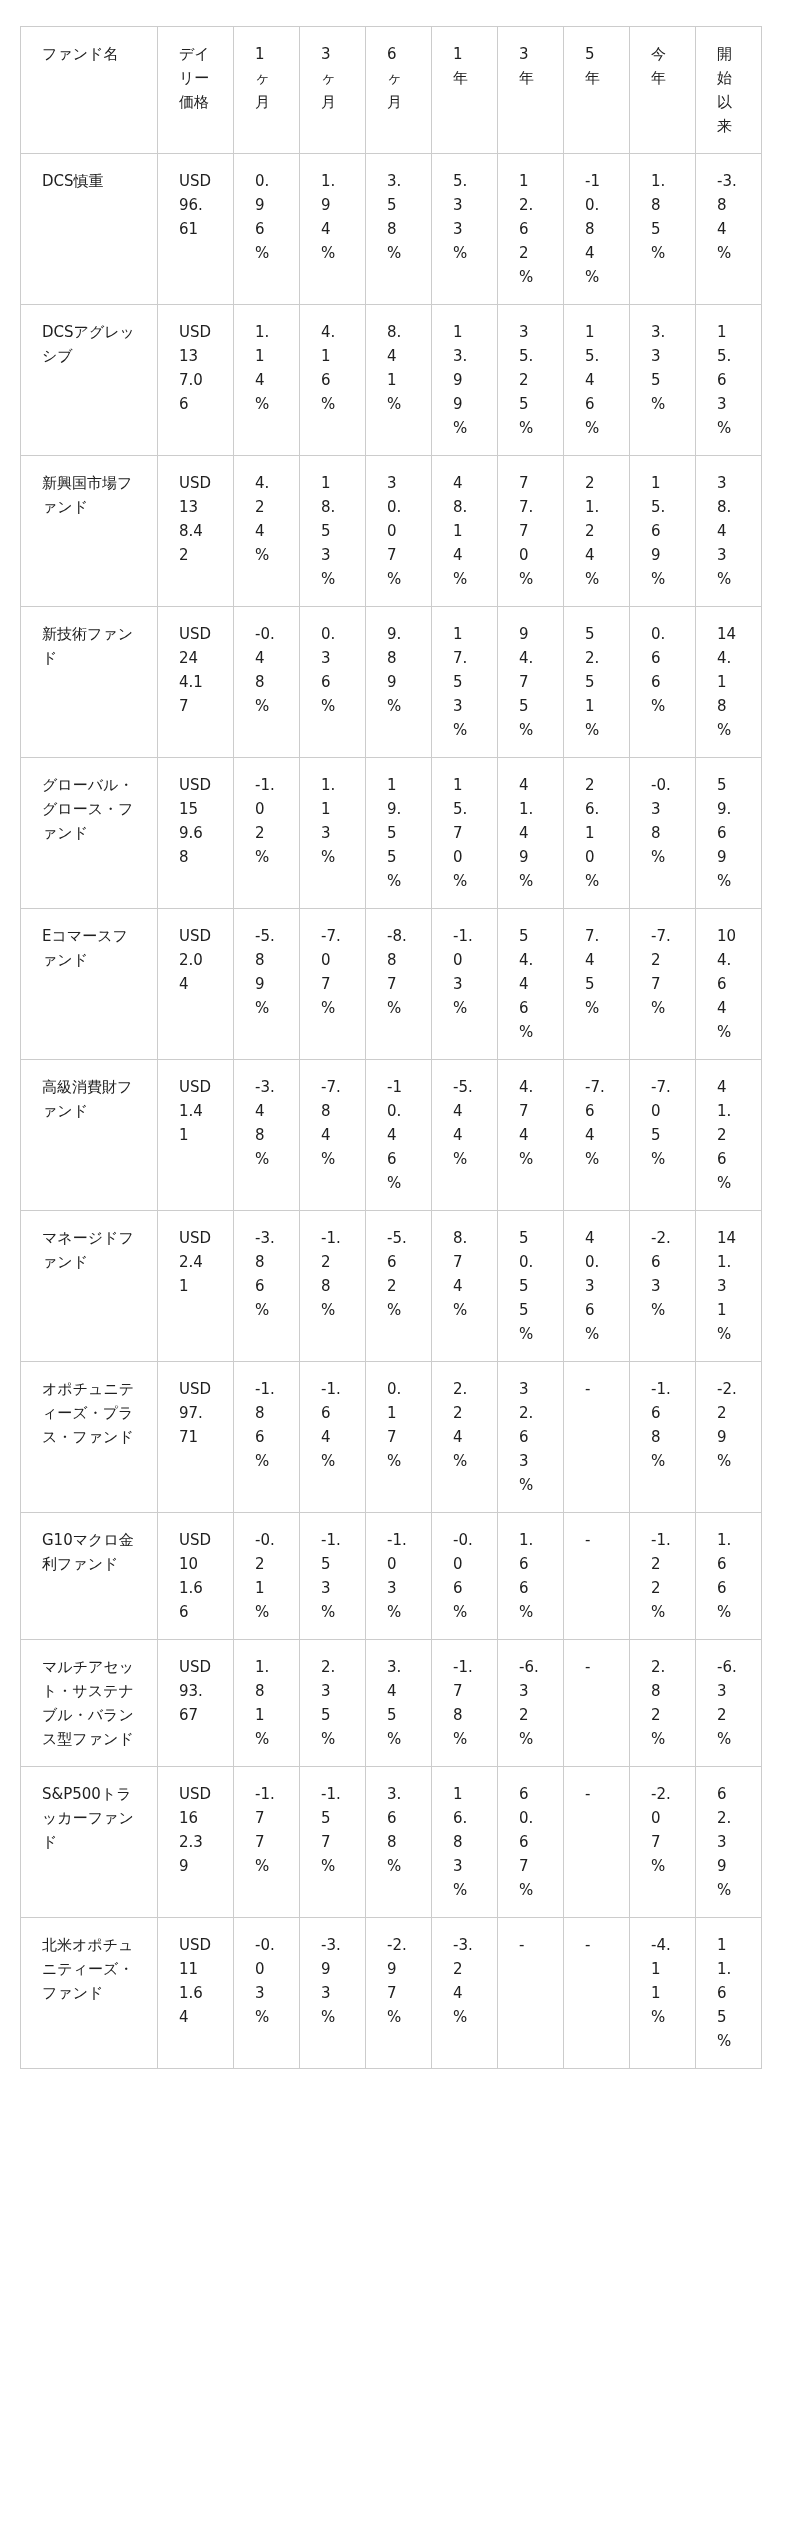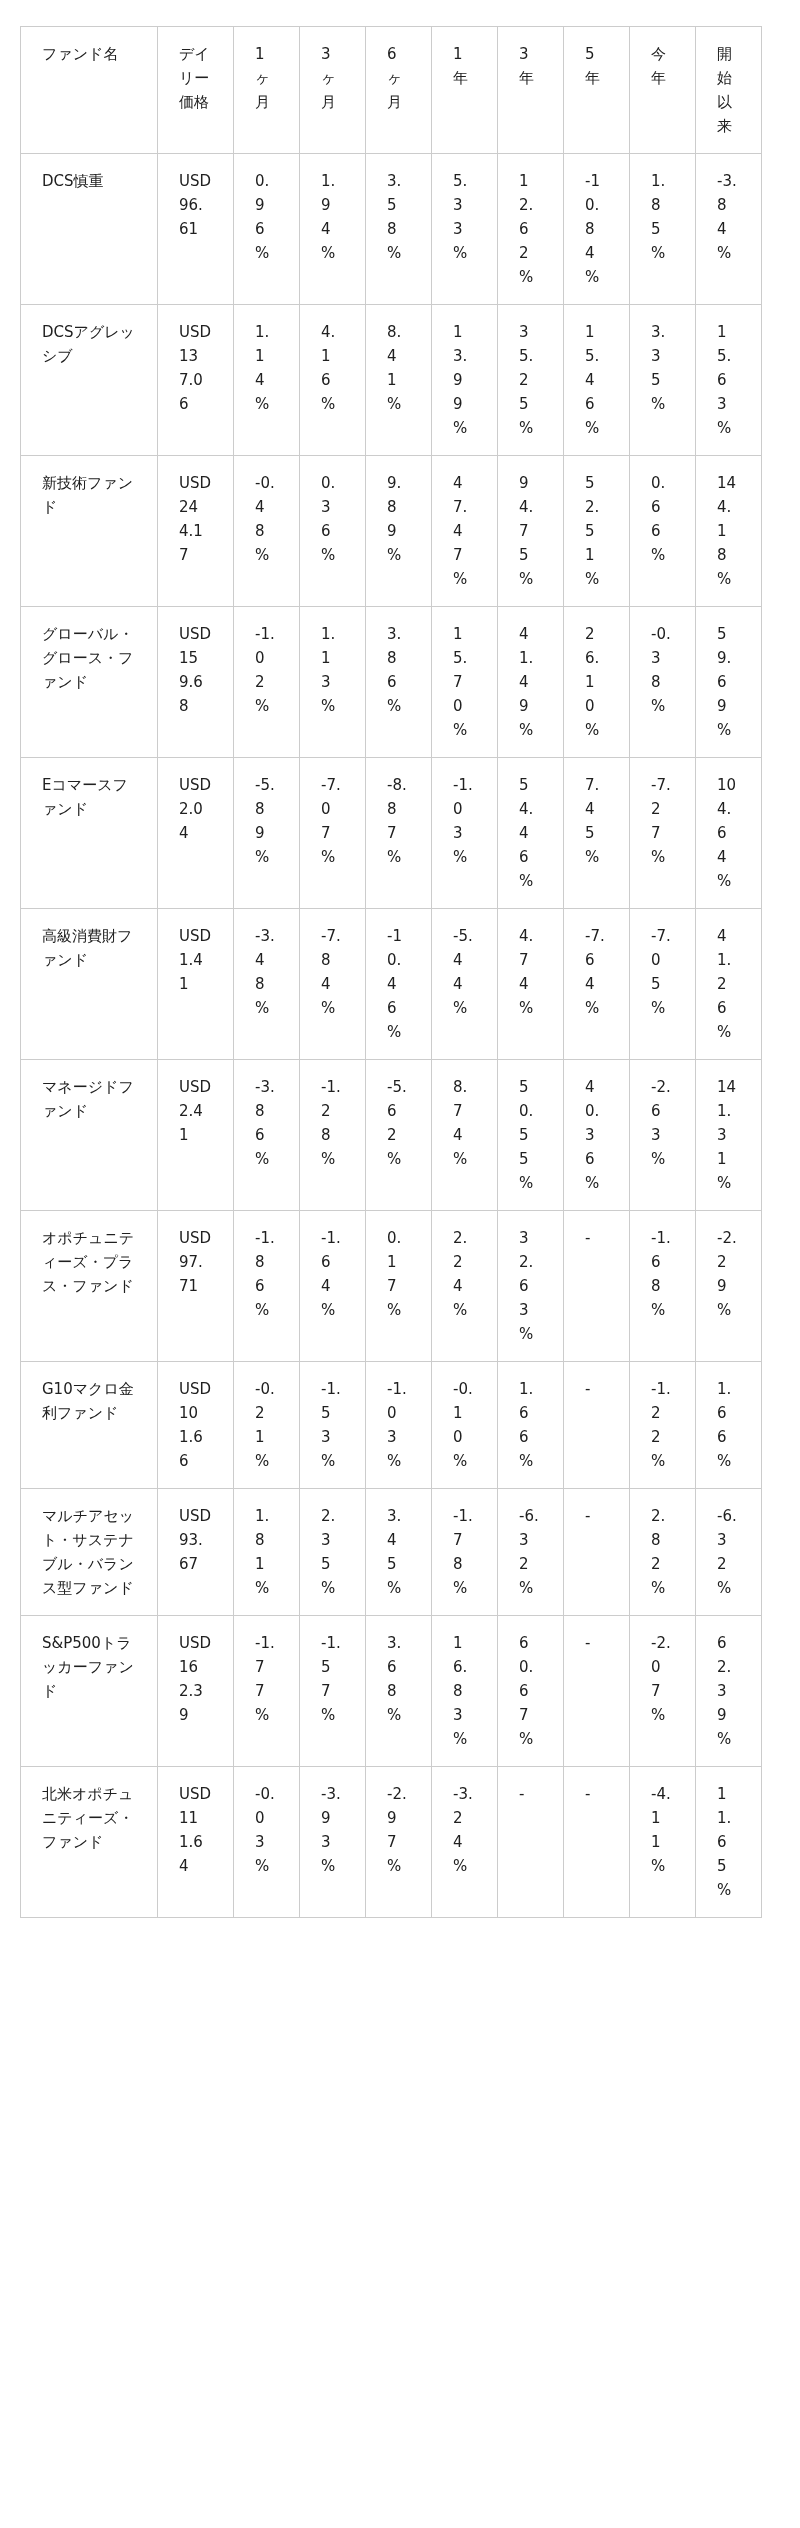--- a/index.html
+++ b/index.html
@@ -87,6 +87,18 @@
           <td>15.63%</td>
         </tr>
         <tr>
+          <td>新興国市場ファンド</td>
+          <td>USD 138.42</td>
+          <td>4.24%</td>
+          <td>18.53%</td>
+          <td>30.07%</td>
+          <td>48.14%</td>
+          <td>77.70%</td>
+          <td>21.24%</td>
+          <td>15.69%</td>
+          <td>38.43%</td>
+        </tr>
+        <tr>
           <td>新技術ファンド</td>
           <td>USD 244.17</td>
           <td>-0.48%</td>

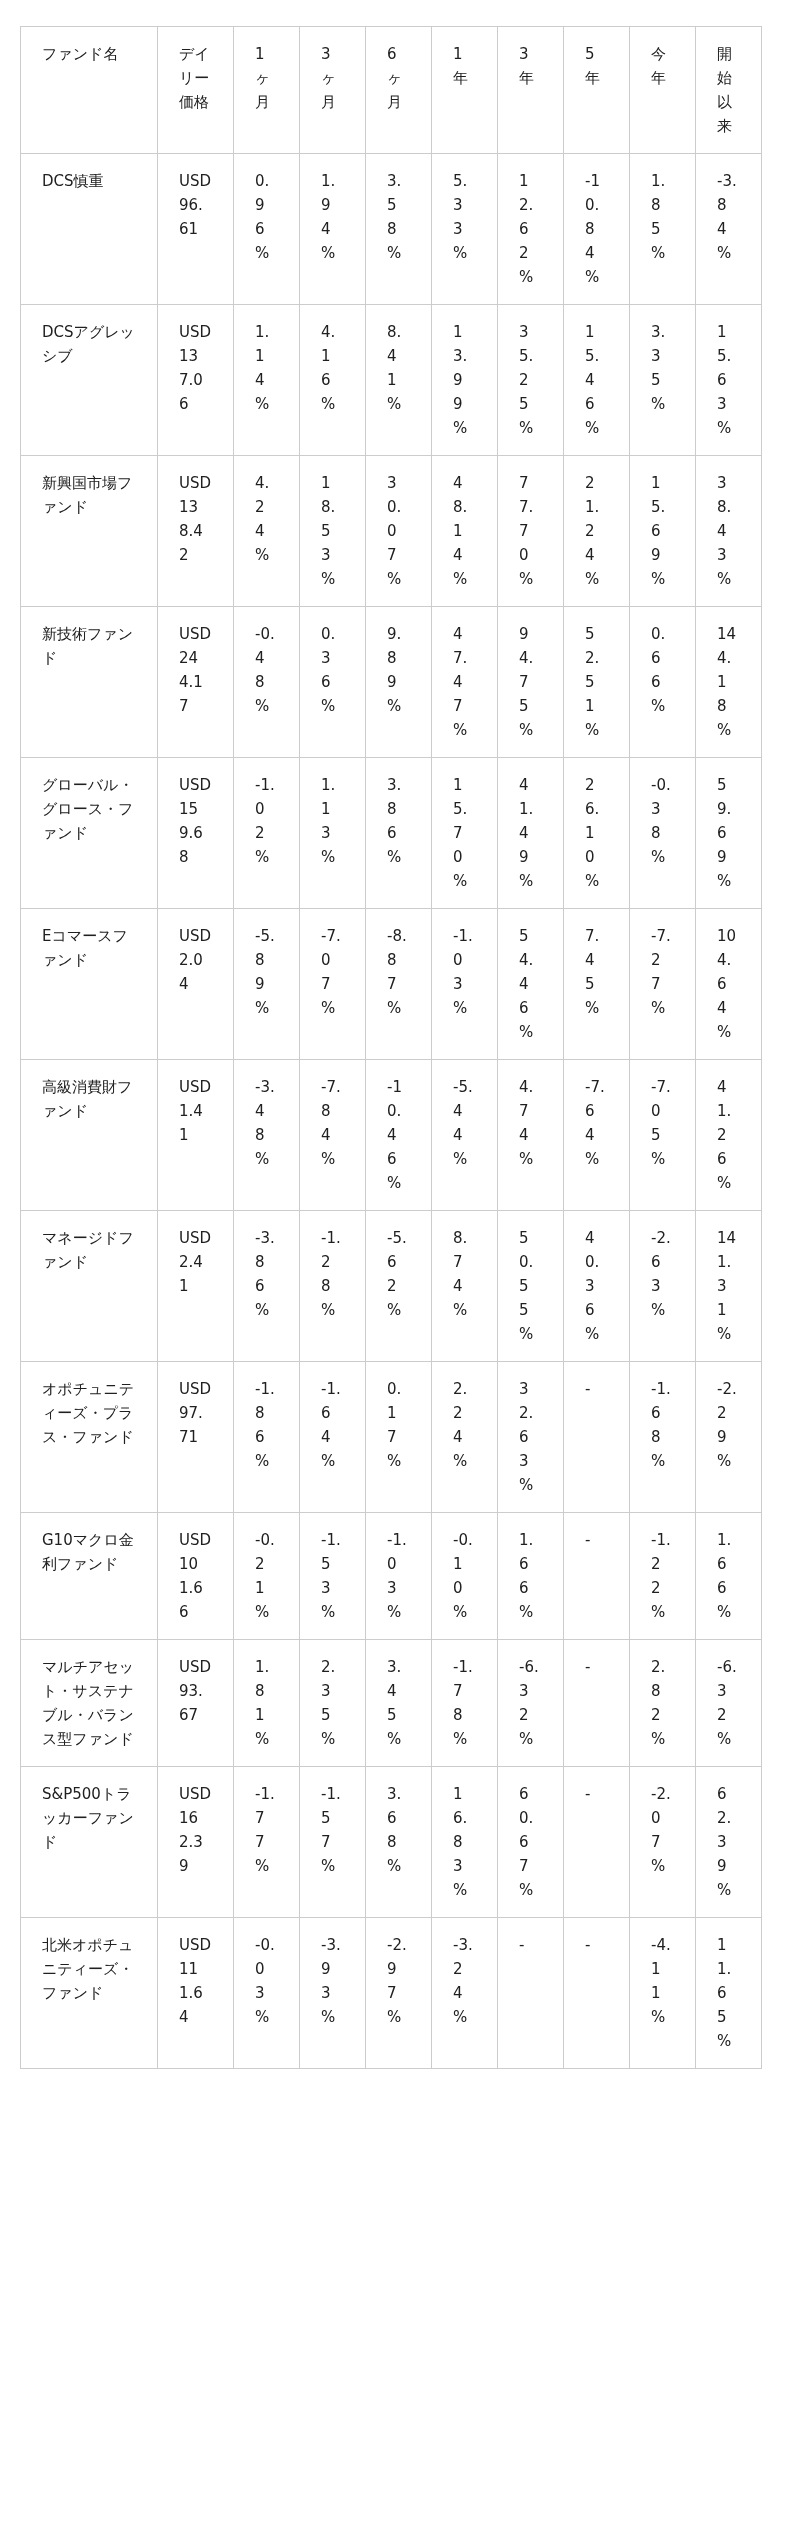--- a/index.html
+++ b/index.html
@@ -104,7 +104,7 @@
           <td>-0.48%</td>
           <td>0.36%</td>
           <td>9.89%</td>
-          <td>47.47%</td>
+          <td>17.53%</td>
           <td>94.75%</td>
           <td>52.51%</td>
           <td>0.66%</td>

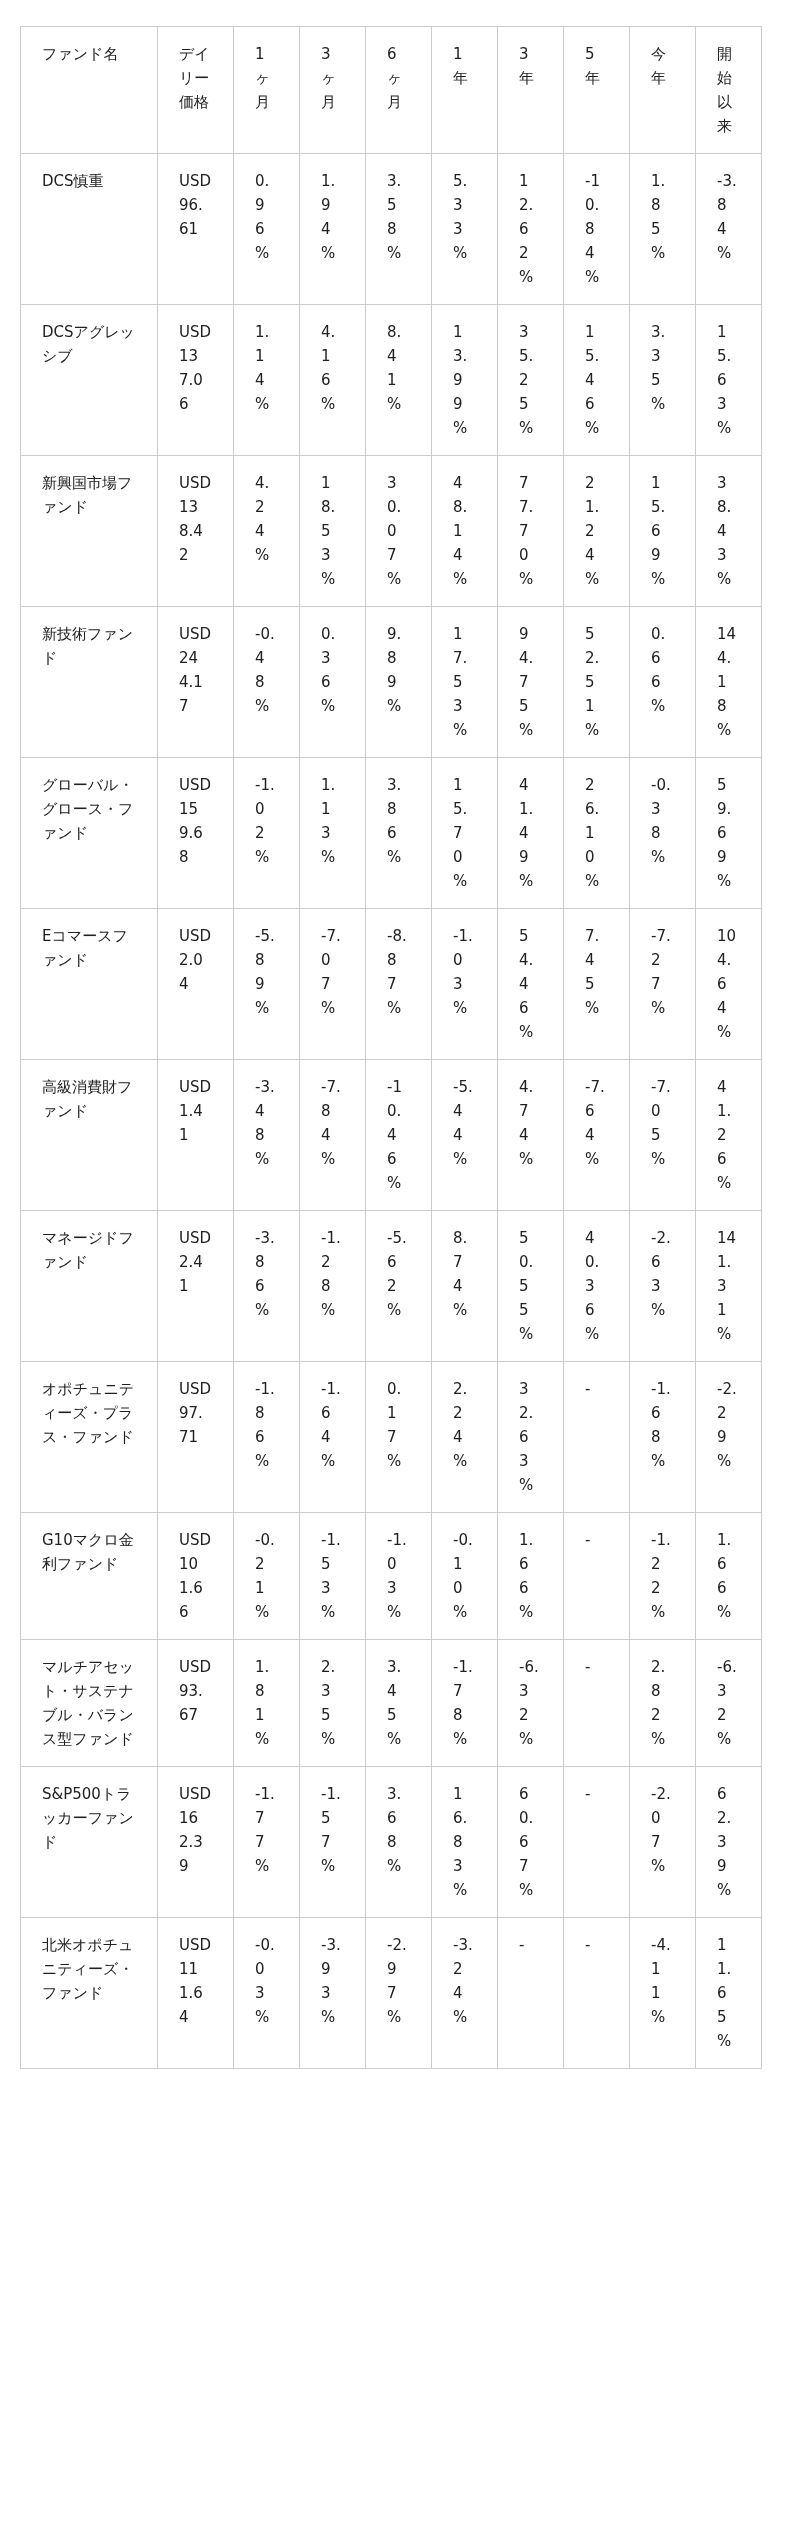--- a/index.html
+++ b/index.html
@@ -115,7 +115,7 @@
           <td>USD 159.68</td>
           <td>-1.02%</td>
           <td>1.13%</td>
-          <td>3.86%</td>
+          <td>19.55%</td>
           <td>15.70%</td>
           <td>41.49%</td>
           <td>26.10%</td>

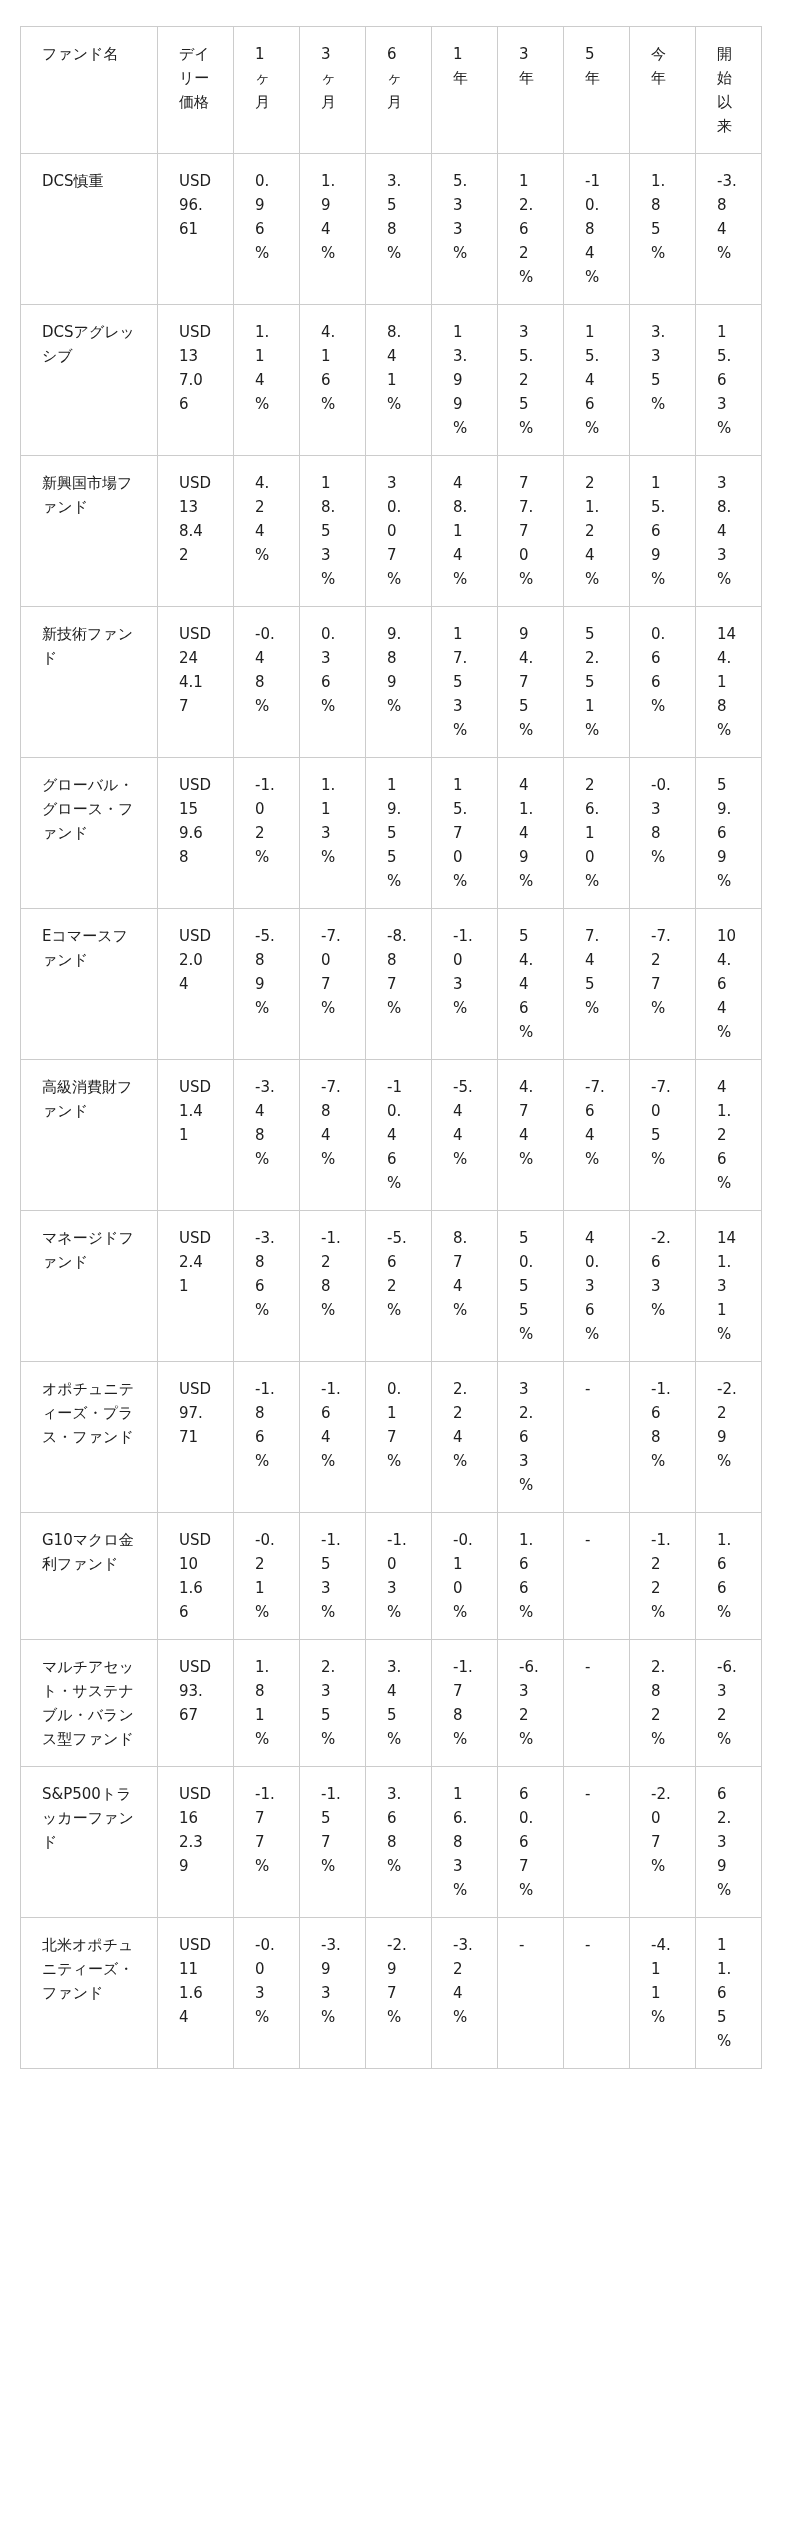--- a/index.html
+++ b/index.html
@@ -176,7 +176,7 @@
           <td>-0.21%</td>
           <td>-1.53%</td>
           <td>-1.03%</td>
-          <td>-0.10%</td>
+          <td>-0.06%</td>
           <td>1.66%</td>
           <td>-</td>
           <td>-1.22%</td>

